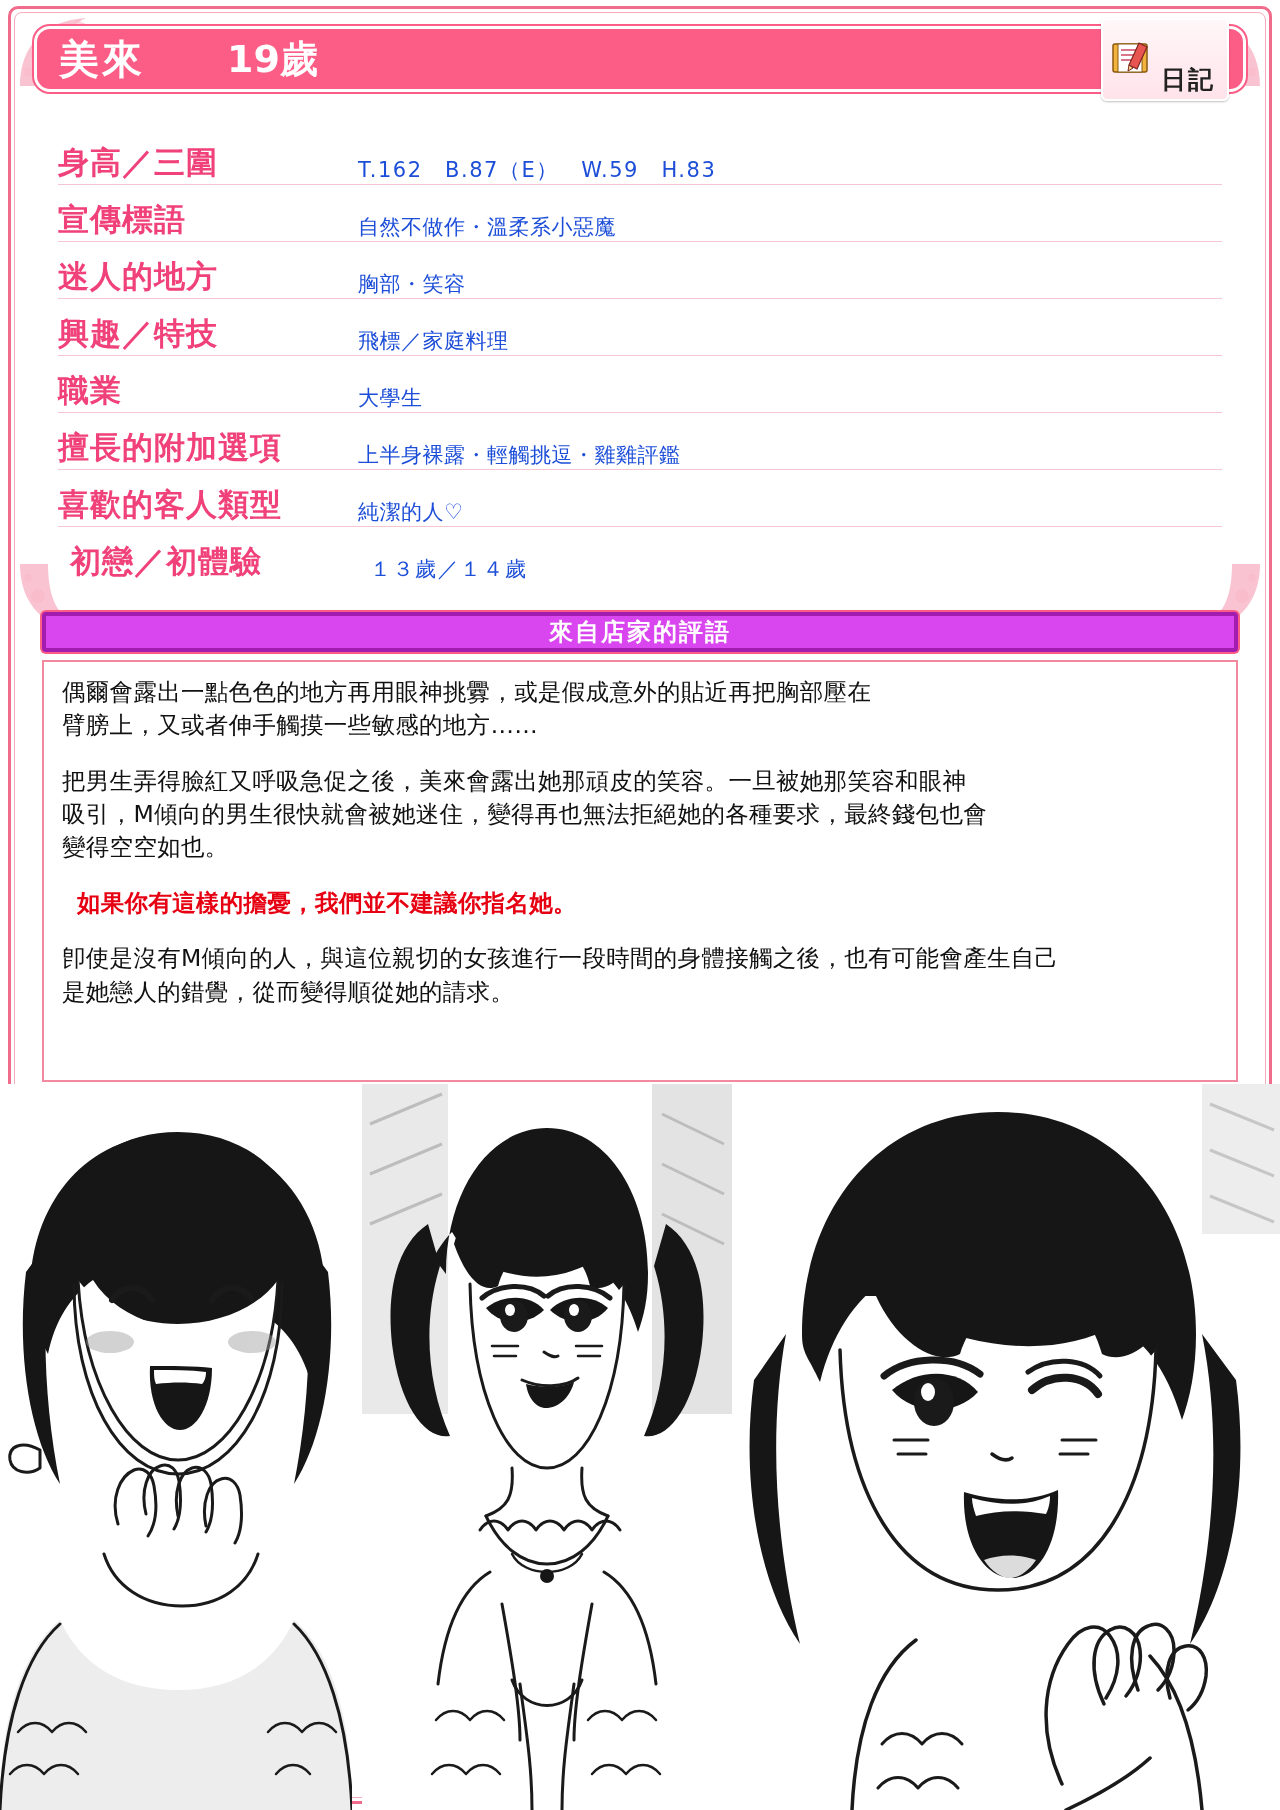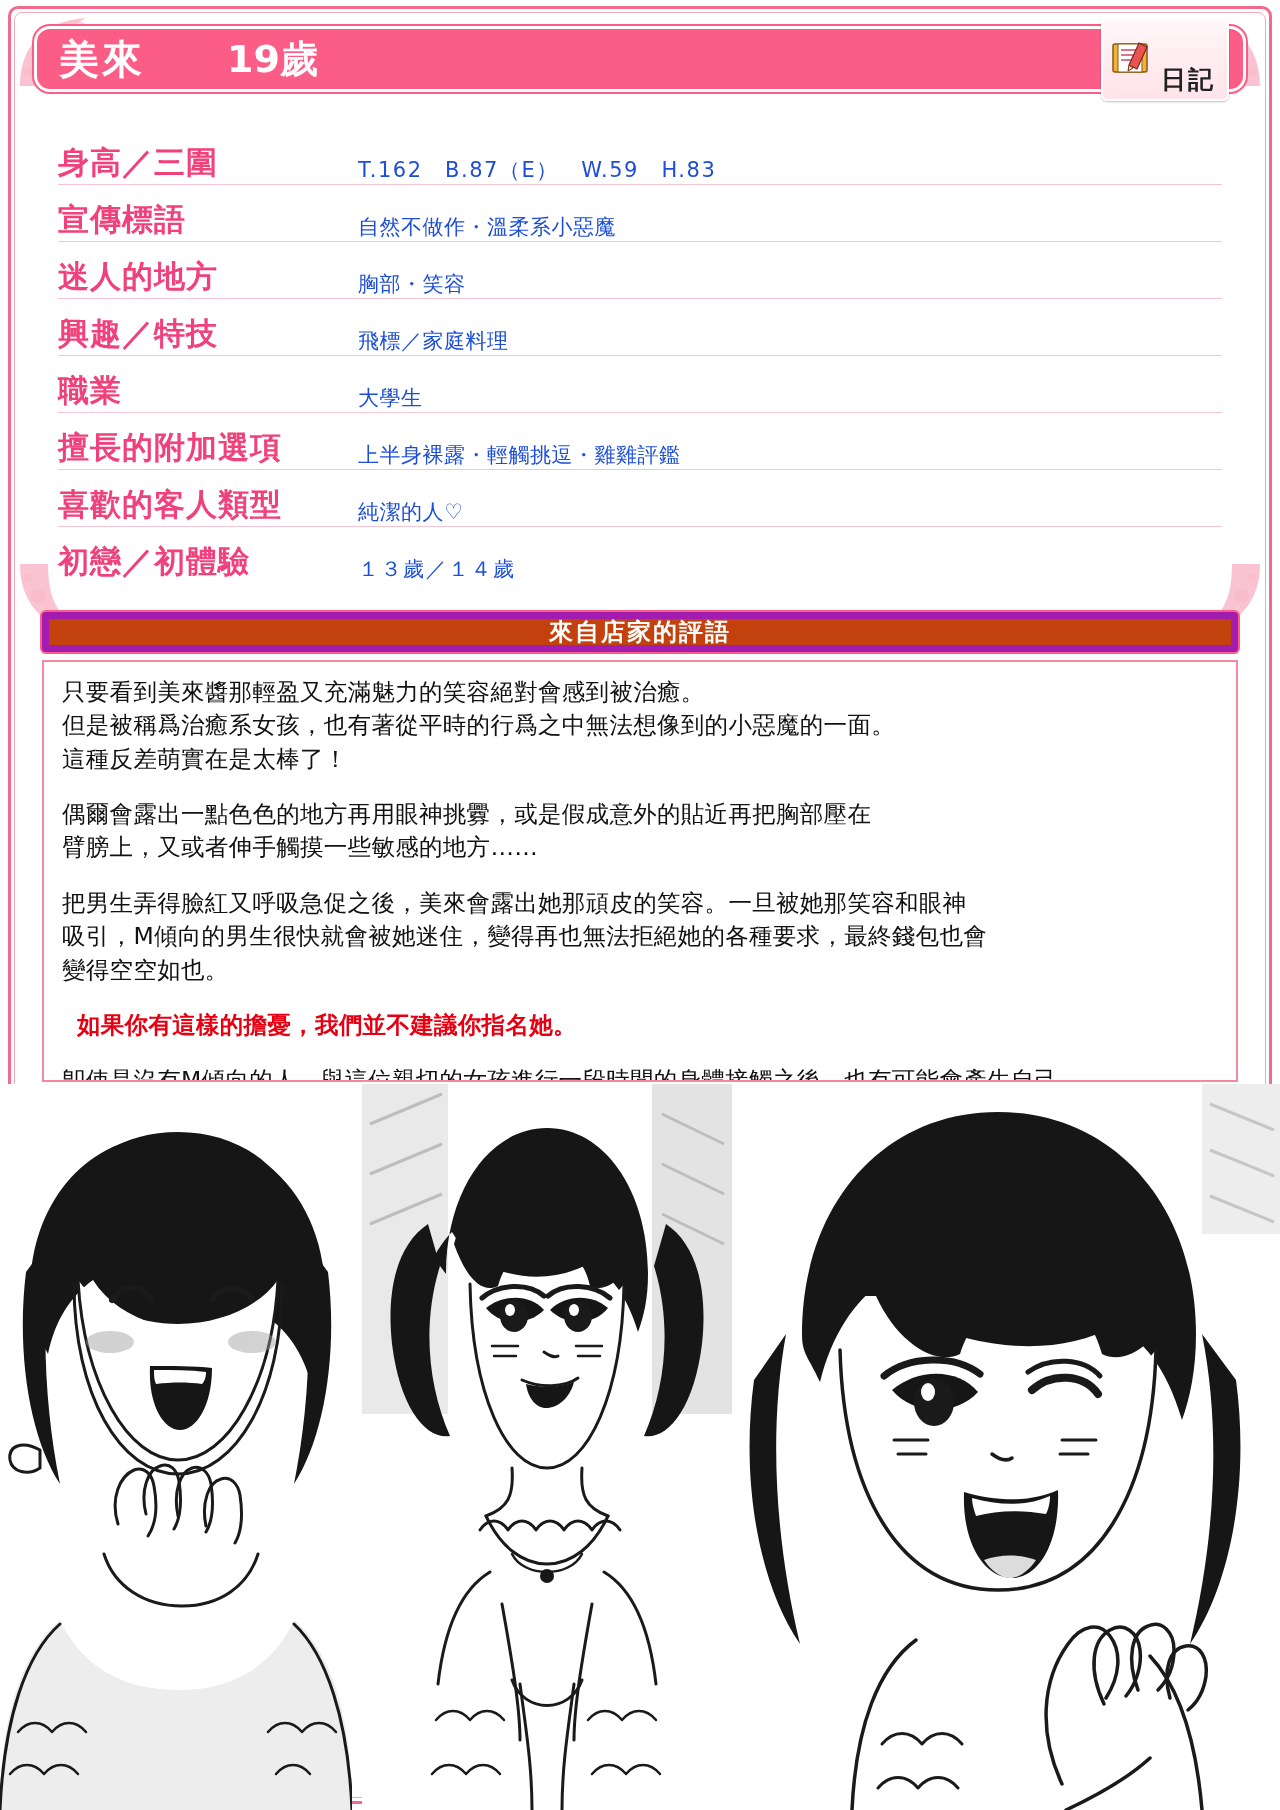--- a/index.html
+++ b/index.html
@@ -126,7 +126,7 @@
     height: 56px;
     border-bottom: 1px solid #f6c5d2;
   }
-  .prow:last-child { border-bottom: none; }
+  .prow:last-child { border-bottom: none; margin-left: 12px; }
   .plabel {
     width: 300px;
     flex: 0 0 300px;

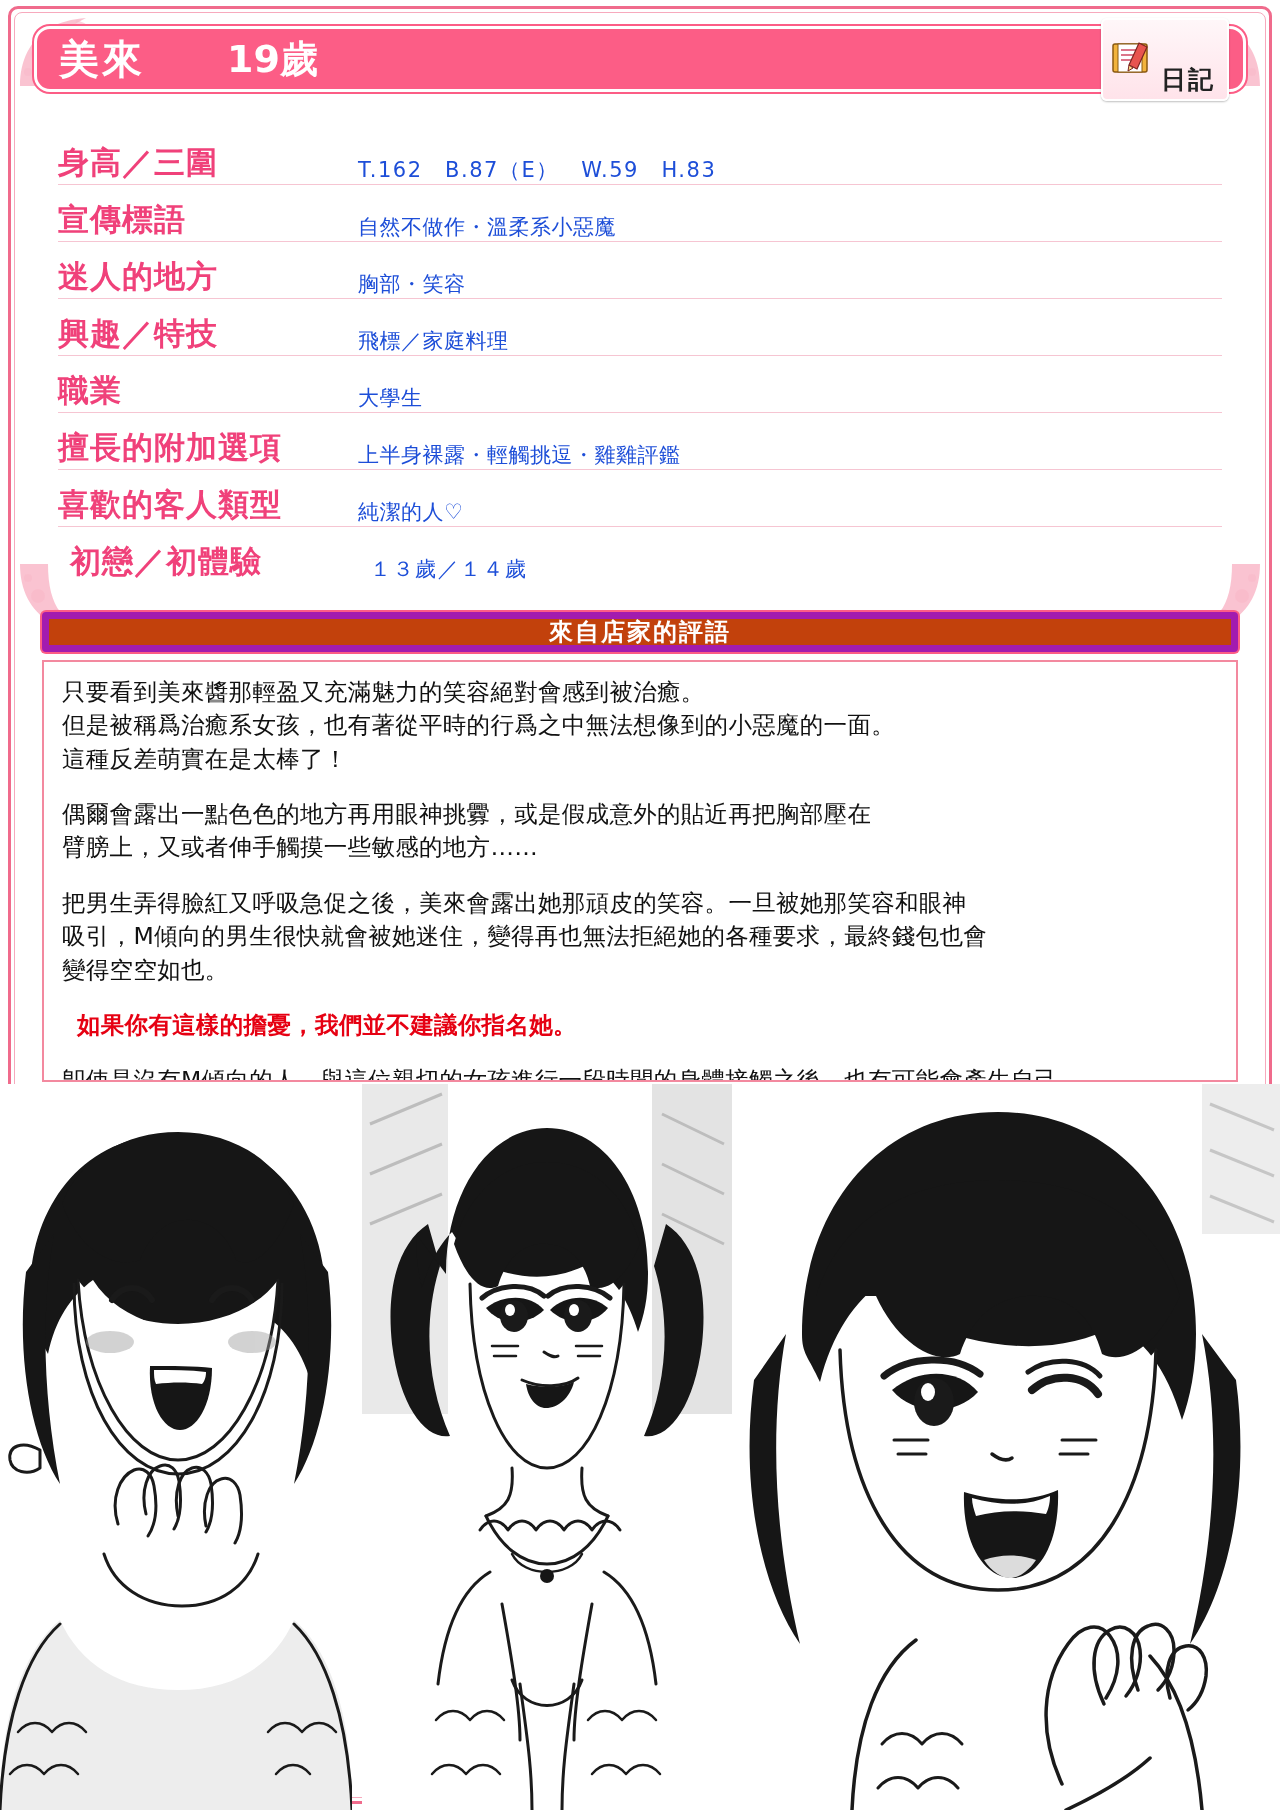--- a/index.html
+++ b/index.html
@@ -151,8 +151,8 @@
     top: 612px;
     width: 1196px;
     height: 40px;
-    background: #c2410c;
-    border: 7px solid #a21caf;
+    background: #d946ef;
+    border: 4px solid #a21caf;
     box-sizing: border-box;
     border-radius: 4px;
     box-shadow: 0 0 0 2px #fc5d86;

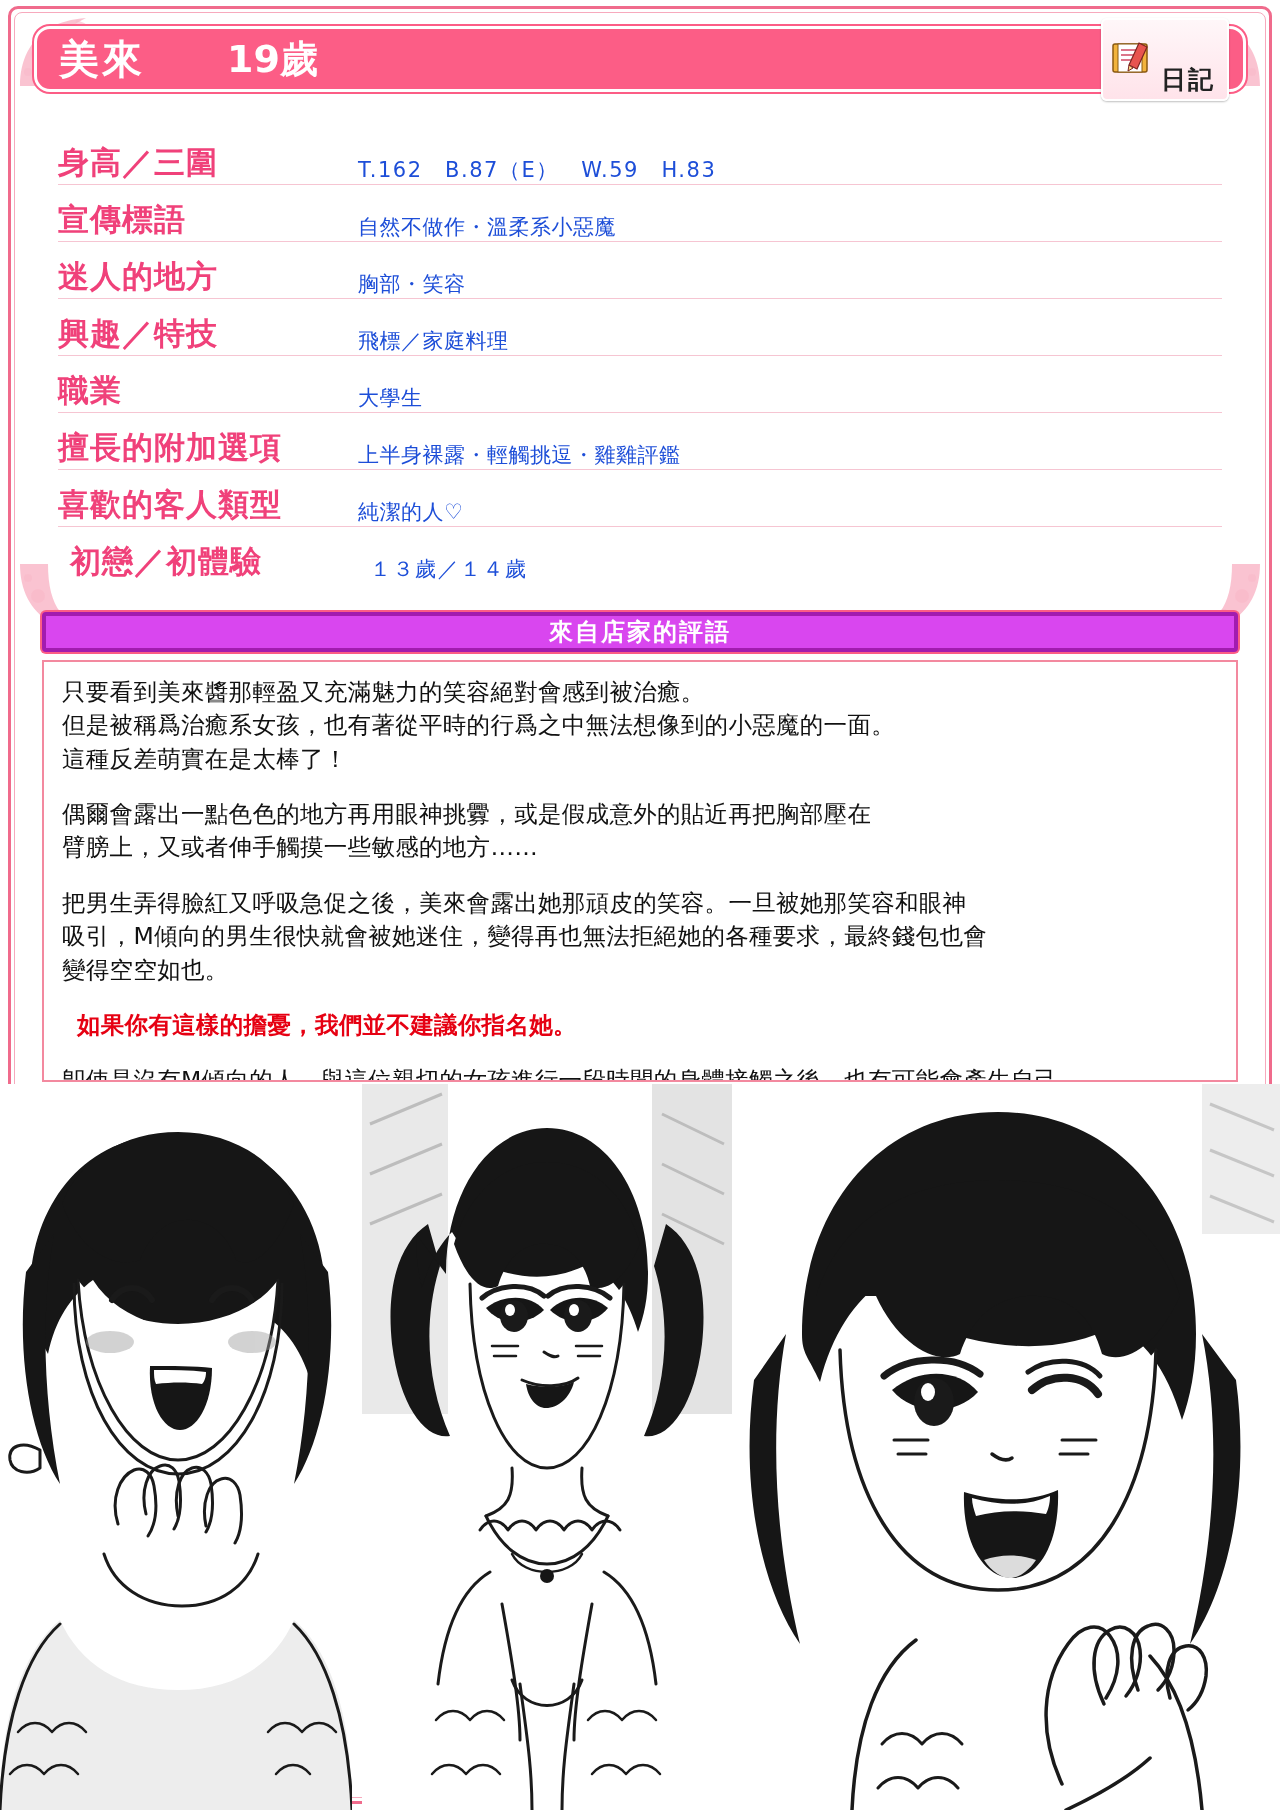--- a/index.html
+++ b/index.html
@@ -323,9 +323,6 @@
 
   <div class="comment-title">來自店家的評語</div>
   <div class="comment-body">
-    <p style="white-space:pre-line">只要看到美來醬那輕盈又充滿魅力的笑容絕對會感到被治癒。
-但是被稱爲治癒系女孩，也有著從平時的行爲之中無法想像到的小惡魔的一面。
-這種反差萌實在是太棒了！</p>
     <p style="white-space:pre-line">偶爾會露出一點色色的地方再用眼神挑釁，或是假成意外的貼近再把胸部壓在
 臂膀上，又或者伸手觸摸一些敏感的地方……</p>
     <p style="white-space:pre-line">把男生弄得臉紅又呼吸急促之後，美來會露出她那頑皮的笑容。一旦被她那笑容和眼神

